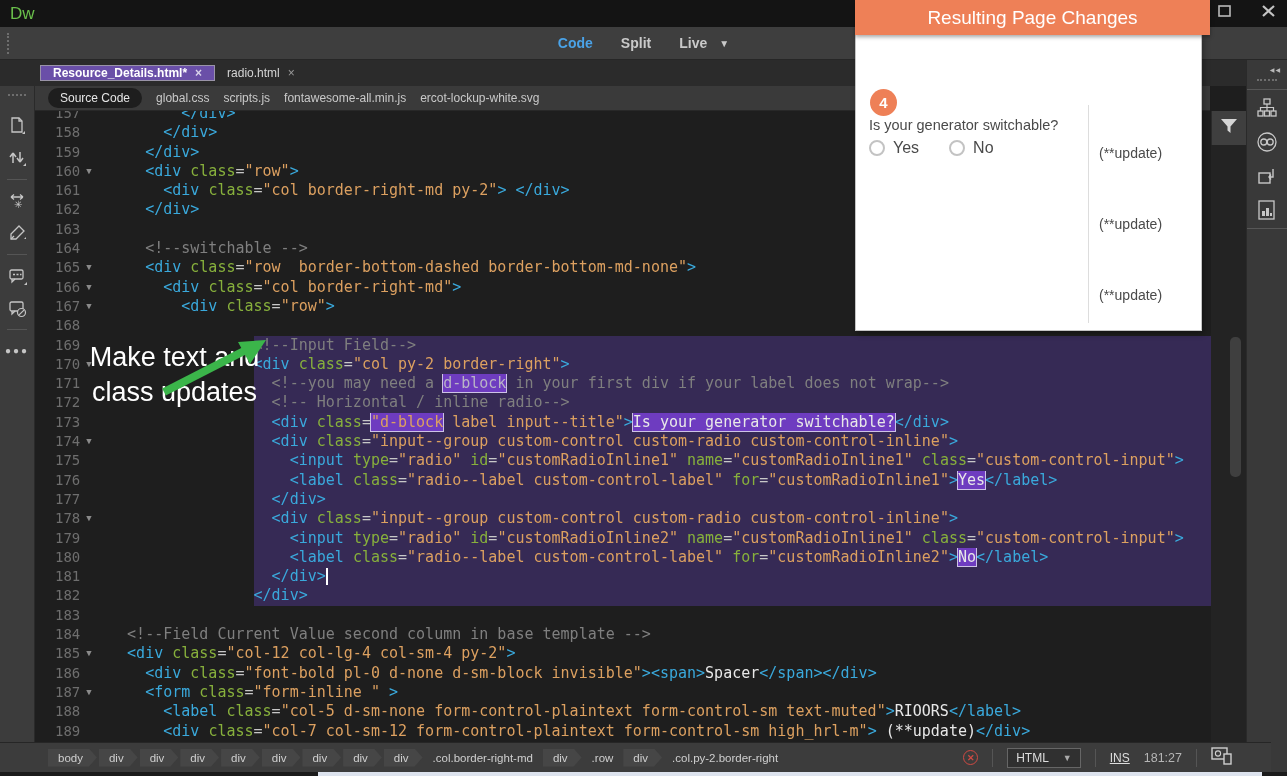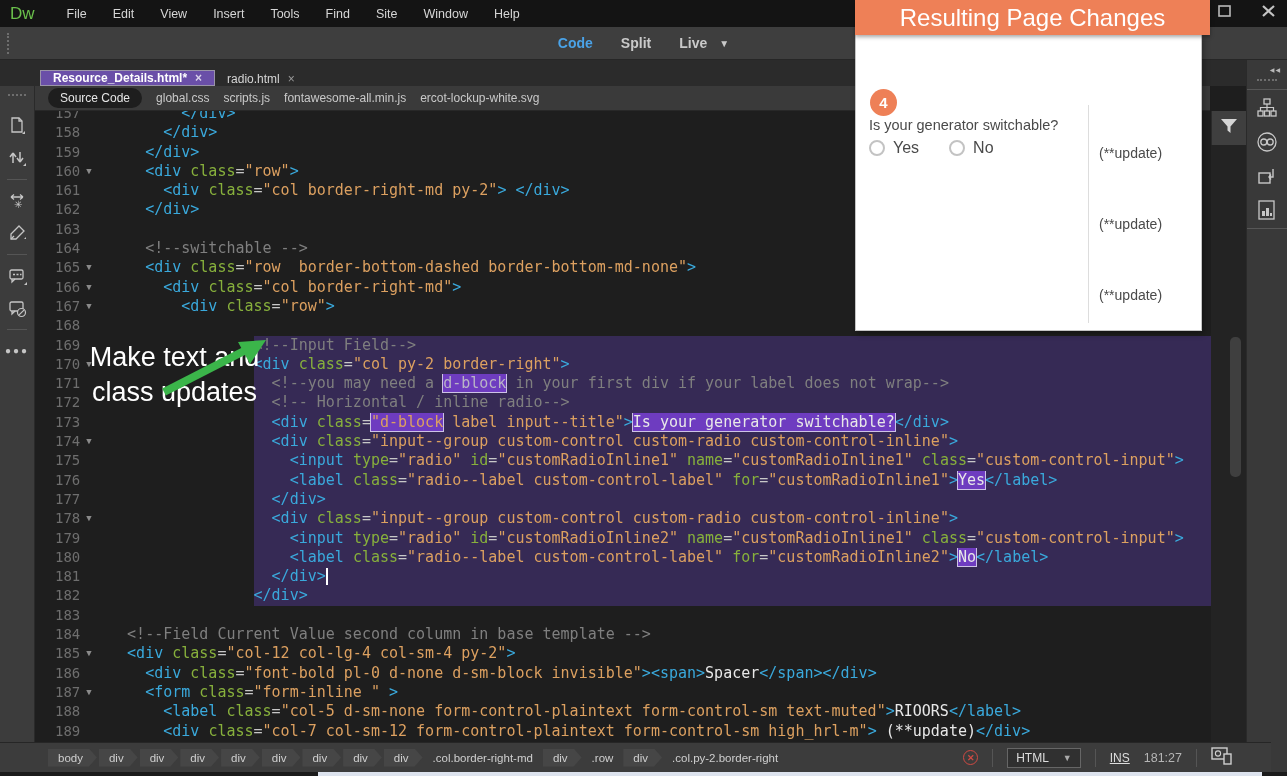--- a/index.html
+++ b/index.html
@@ -138,17 +138,6 @@
 
   <div class="menubar">
     <span class="logo">Dw</span>
-    <div class="menu-items" id="menu-items">
-        <span>File</span>
-        <span>Edit</span>
-        <span>View</span>
-        <span>Insert</span>
-        <span>Tools</span>
-        <span>Find</span>
-        <span>Site</span>
-        <span>Window</span>
-        <span>Help</span>
-      </div>
   </div>
   <div class="win-btns">
     <span class="win-btn">

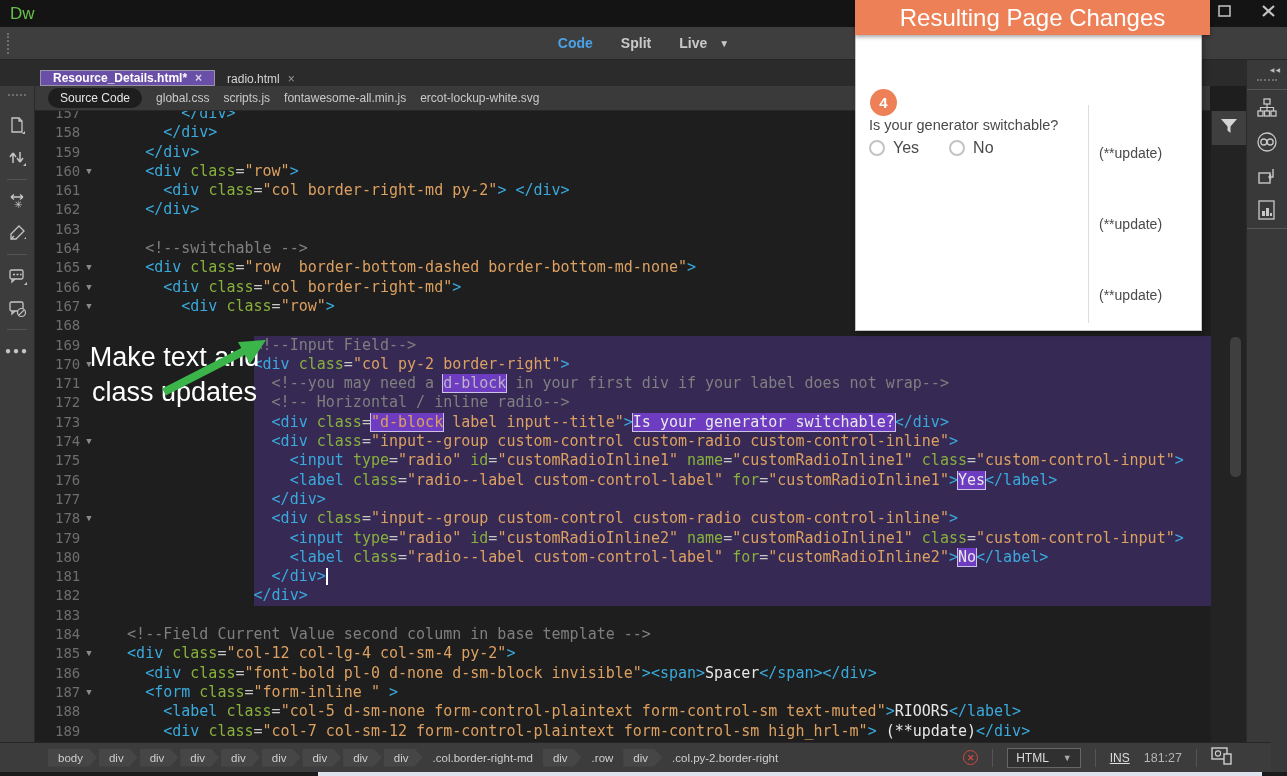--- a/index.html
+++ b/index.html
@@ -110,7 +110,7 @@
 
   
   .overlay-banner { position:absolute; left:855px; top:0; width:355px; height:35px; background:#ee8057;
-    color:#ffffff; font-size:24px; display:flex; align-items:center; justify-content:center; z-index:60;
+    color:#ffffff; font-size:19px; display:flex; align-items:center; justify-content:center; z-index:60;
     box-shadow:0 2px 4px rgba(0,0,0,.35); }
   .overlay-card { position:absolute; left:855px; top:35px; width:347px; height:296px; background:#ffffff;
     border:1px solid #c4c4c4; border-top:none; z-index:55; box-shadow:2px 3px 6px rgba(0,0,0,.3); }

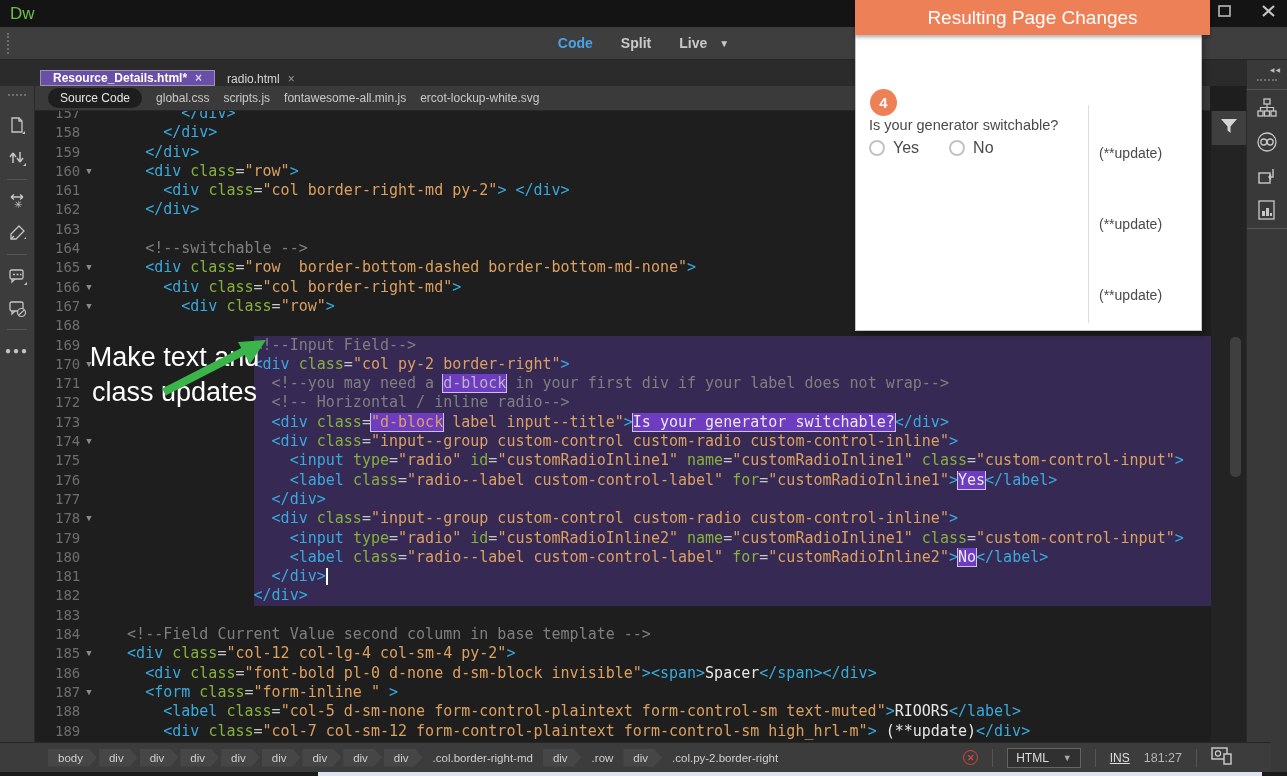--- a/index.html
+++ b/index.html
@@ -30,7 +30,7 @@
 
   
   .tabrow { position:absolute; left:0; top:60px; width:100%; height:26px; background:#2b2b2b;
-    display:flex; align-items:flex-end; padding-left:40px; z-index:5; }
+    display:flex; align-items:center; padding-left:40px; z-index:5; }
   .tab { display:flex; align-items:center; gap:8px; padding:0 12px; font-size:12px; color:#d5d5d5; }
   .tab .close { color:#9a9a9a; font-size:12px; }
   .tab.active { background:#6a4fa8; border:1px solid #9a94a8; color:#ffffff; font-weight:bold; }

